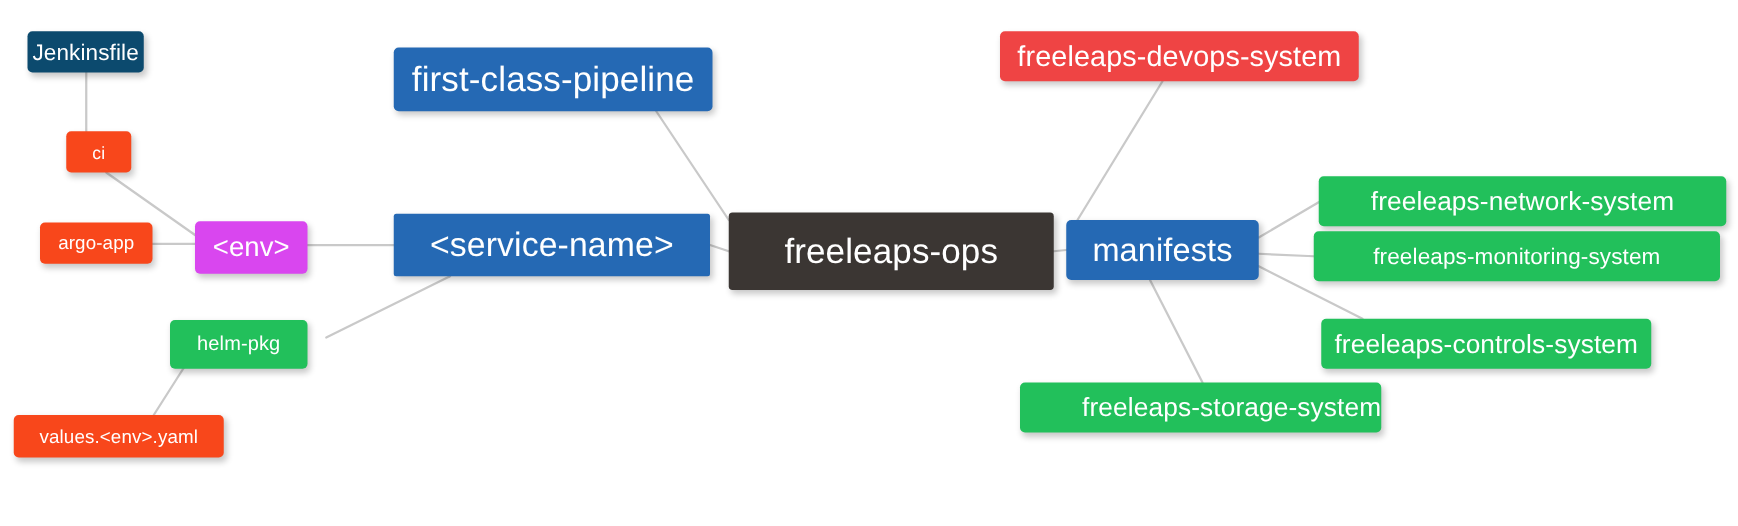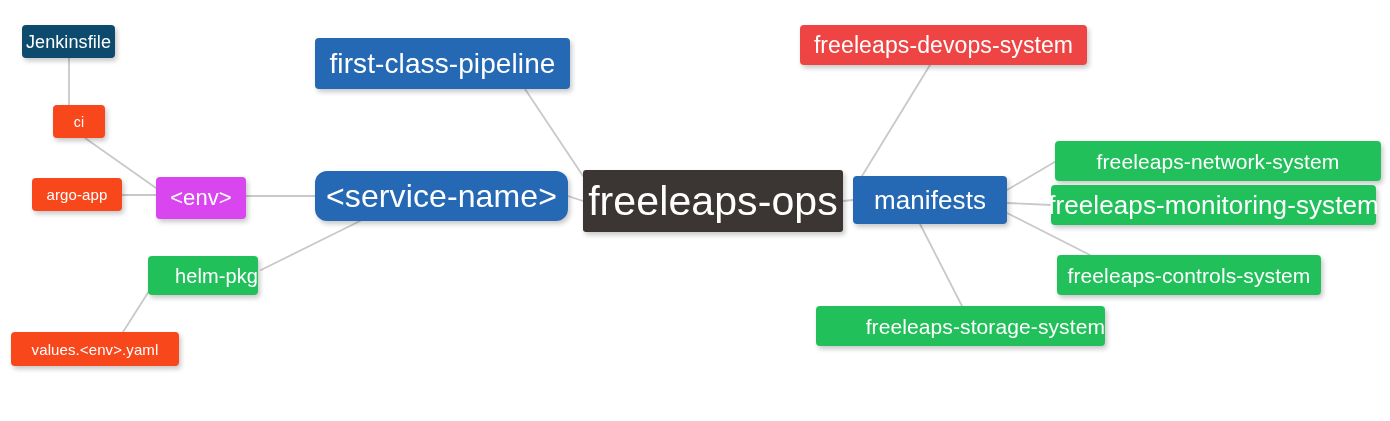--- a/index.html
+++ b/index.html
@@ -69,7 +69,7 @@
       <div class="node" style="left: 583px; top: 170px; width: 260px; height: 62px; background: rgb(59, 54, 51); border-radius: 3px; font-size: 41px;">
         <span class="node-label">freeleaps-ops</span>
       </div>
-      <div class="node" style="left: 315px; top: 171px; width: 253px; height: 50px; background: rgb(37, 105, 180); border-radius: 12px; font-size: 32px;">
+      <div class="node" style="left: 315px; top: 171px; width: 253px; height: 50px; background: rgb(37, 105, 180); border-radius: 2px; font-size: 27px;">
         <span class="node-label">&lt;service-name&gt;</span>
       </div>
       <div class="node" style="left: 315px; top: 38px; width: 255px; height: 51px; background: rgb(37, 105, 180); border-radius: 4px; font-size: 28px;">

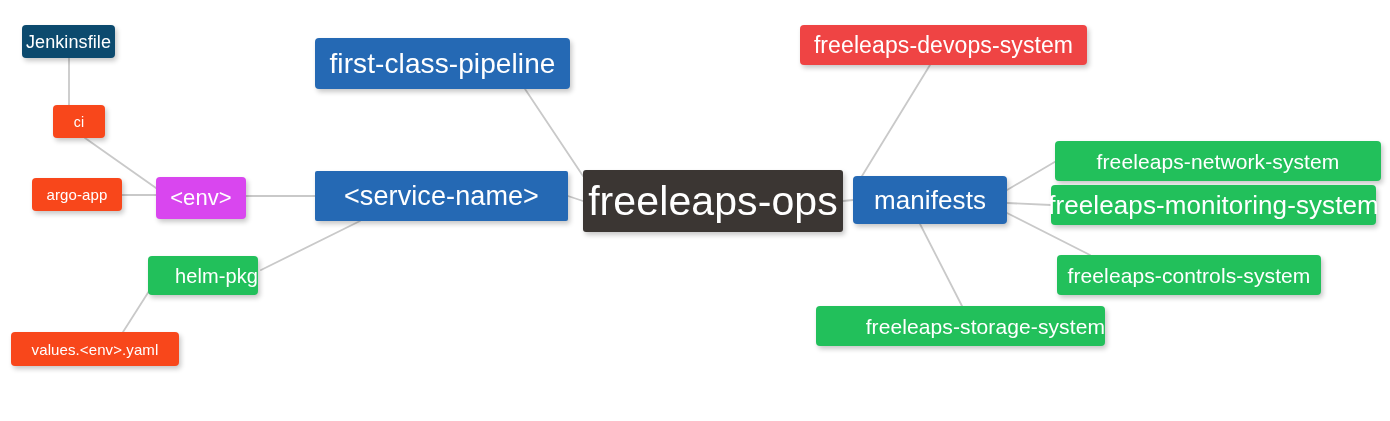--- a/index.html
+++ b/index.html
@@ -66,7 +66,7 @@
       <line x1="920" y1="224" x2="962" y2="306" stroke="#c9c9c9" stroke-width="1.8" stroke-linecap="round"></line>
     </svg>
   <div id="node-layer">
-      <div class="node" style="left: 583px; top: 170px; width: 260px; height: 62px; background: rgb(59, 54, 51); border-radius: 3px; font-size: 41px;">
+      <div class="node" style="left: 583px; top: 170px; width: 260px; height: 62px; background: rgb(59, 54, 51); border-radius: 3px; font-size: 28px;">
         <span class="node-label">freeleaps-ops</span>
       </div>
       <div class="node" style="left: 315px; top: 171px; width: 253px; height: 50px; background: rgb(37, 105, 180); border-radius: 2px; font-size: 27px;">

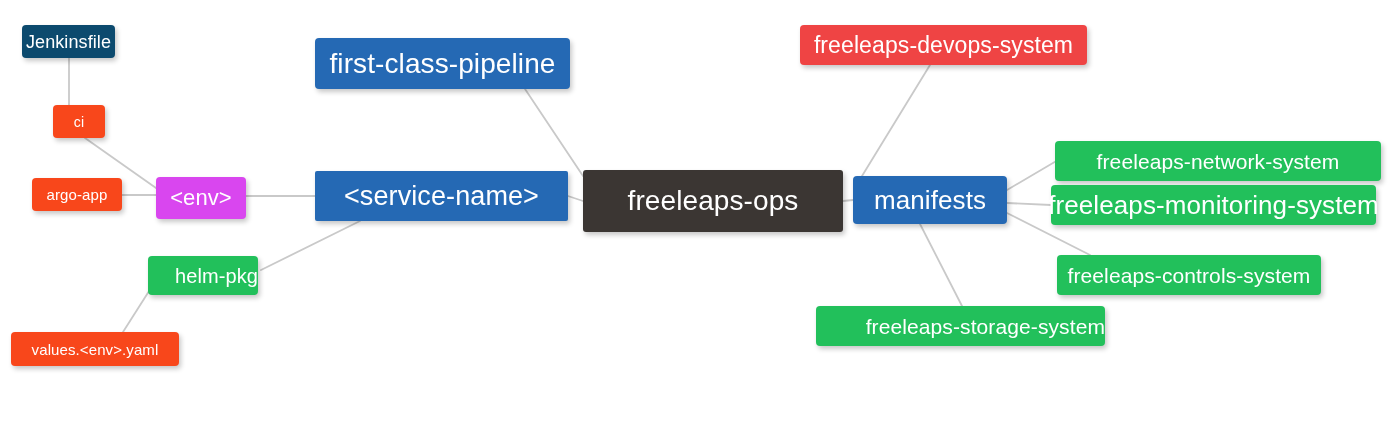--- a/index.html
+++ b/index.html
@@ -102,7 +102,7 @@
       <div class="node" style="left: 1055px; top: 110px; width: 326px; height: 40px; background: rgb(34, 192, 91); border-radius: 4px; font-size: 21px; margin-top: 31px;">
         <span class="node-label">freeleaps-network-system</span>
       </div>
-      <div class="node" style="left: 1051px; top: 185px; width: 325px; height: 40px; background: rgb(34, 192, 91); border-radius: 4px; font-size: 26px;">
+      <div class="node" style="left: 1051px; top: 185px; width: 325px; height: 40px; background: rgb(34, 192, 91); border-radius: 4px; font-size: 18px;">
         <span class="node-label">freeleaps-monitoring-system</span>
       </div>
       <div class="node" style="left: 1057px; top: 255px; width: 264px; height: 40px; background: rgb(34, 192, 91); border-radius: 4px; font-size: 21px;">

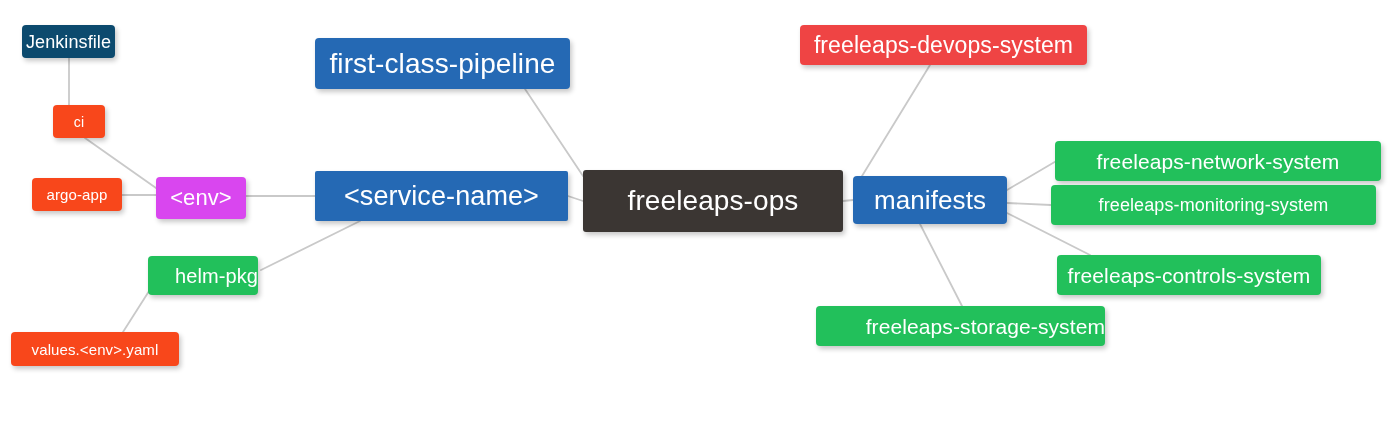--- a/index.html
+++ b/index.html
@@ -81,7 +81,7 @@
       <div class="node" style="left: 156px; top: 177px; width: 90px; height: 42px; background: #d946ef; border-radius: 4px; font-size: 22px; align-items: center;">
         <span class="node-label">&lt;env&gt;</span>
       </div>
-      <div class="node" style="left: 148px; top: 256px; width: 110px; height: 39px; background: rgb(34, 192, 91); border-radius: 4px; font-size: 20px; justify-content: flex-end;">
+      <div class="node" style="left: 136px; top: 256px; width: 110px; height: 39px; background: rgb(34, 192, 91); border-radius: 4px; font-size: 16px;">
         <span class="node-label">helm-pkg</span>
       </div>
       <div class="node" style="left: 22px; top: 25px; width: 93px; height: 33px; background: #0c4a6e; border-radius: 4px; font-size: 18px;">

